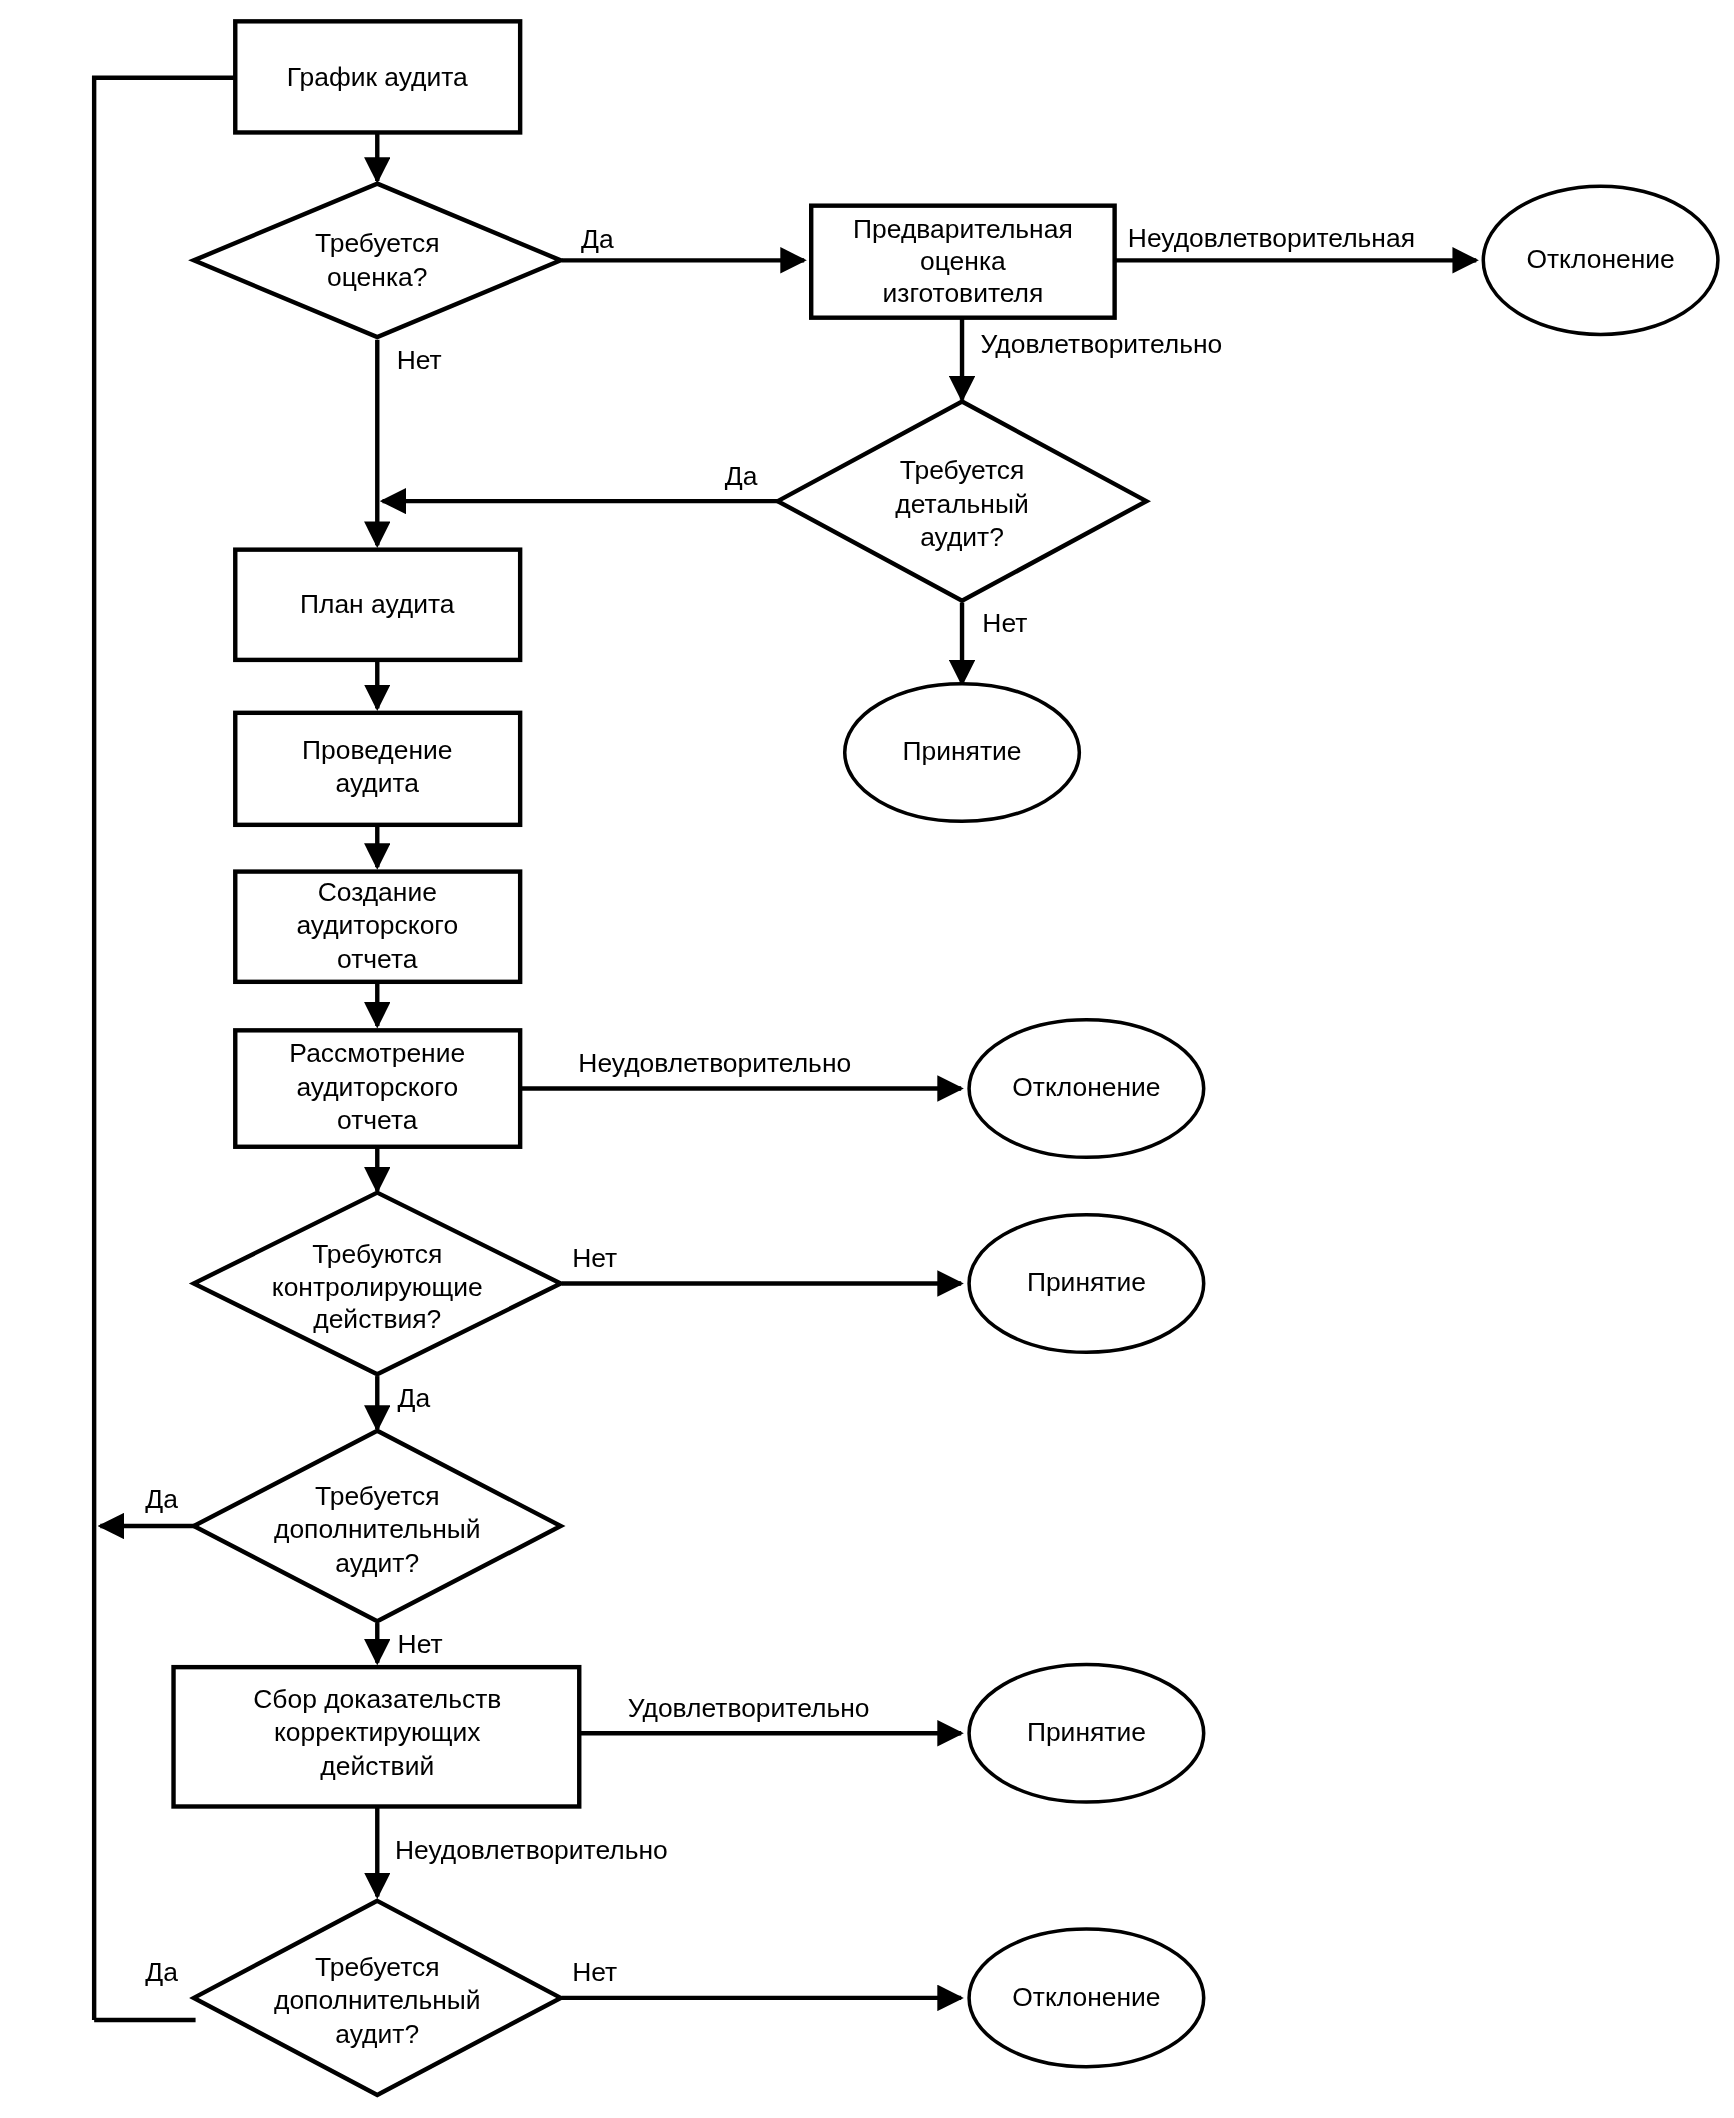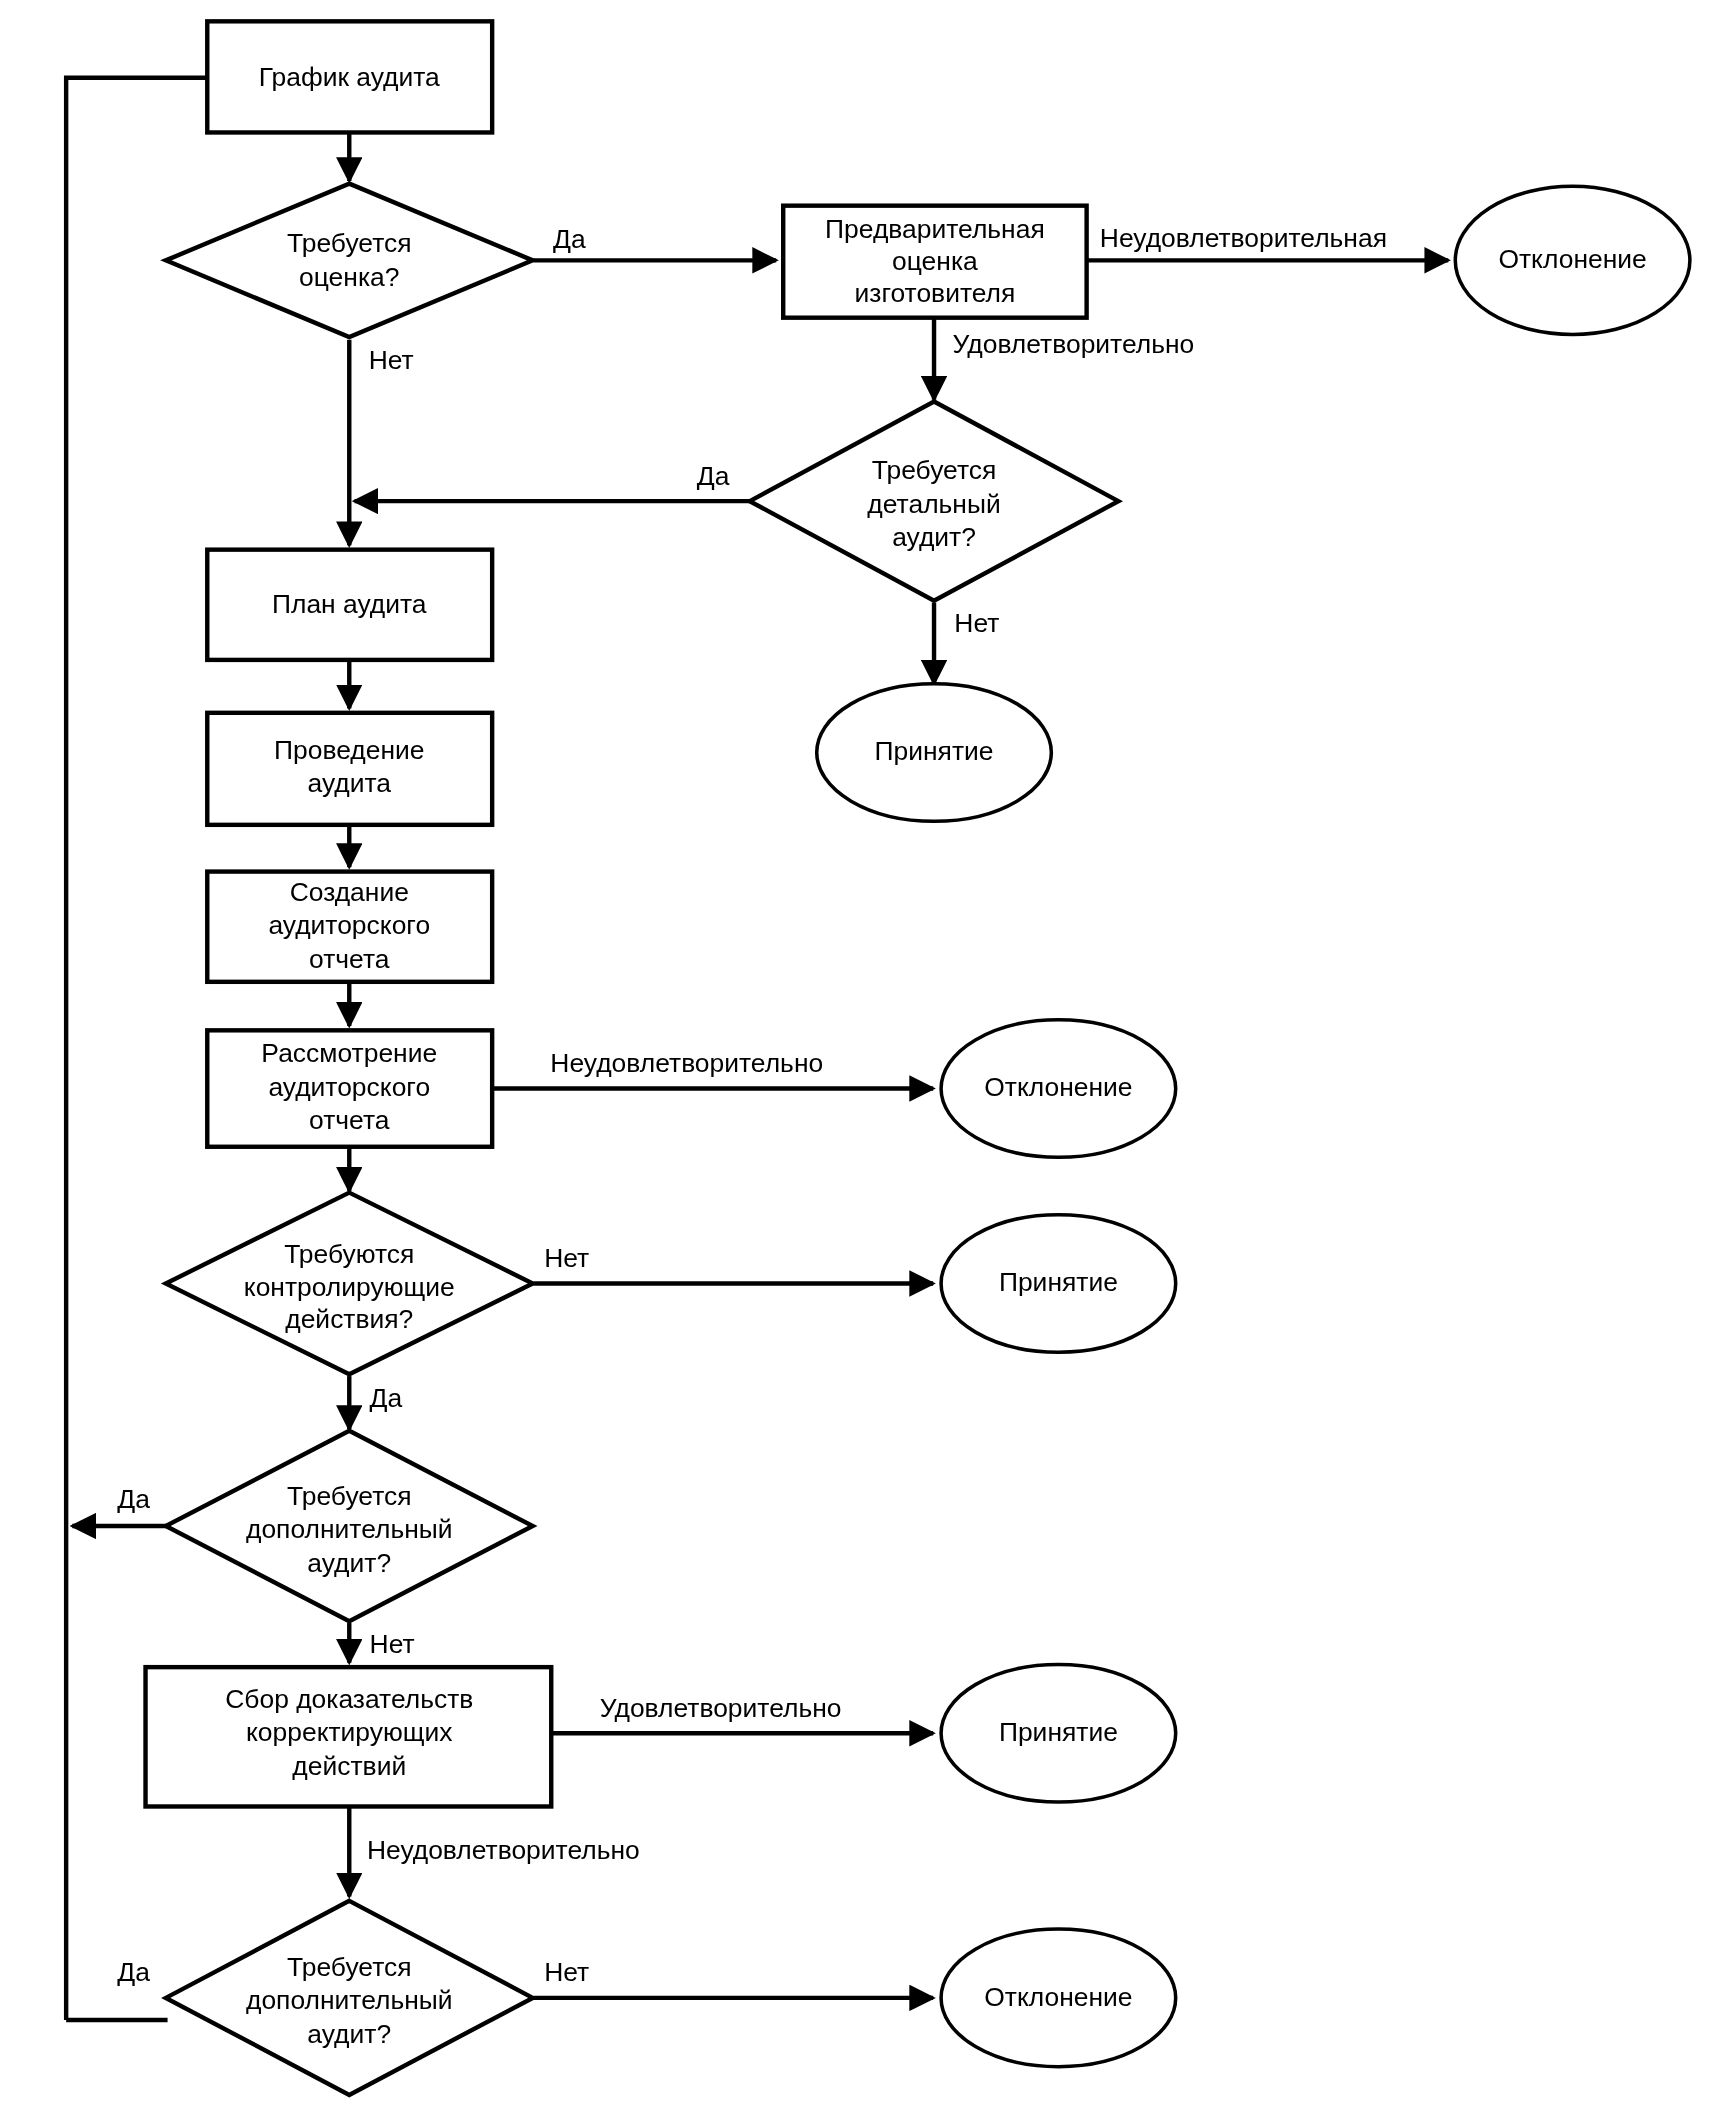--- a/index.html
+++ b/index.html
@@ -13,6 +13,7 @@
     height: 2118px;
     background: #ffffff;
     font-family: "Liberation Sans", sans-serif;
+    padding-left: 28px;
   }
   svg.diagram {
     display: block;

